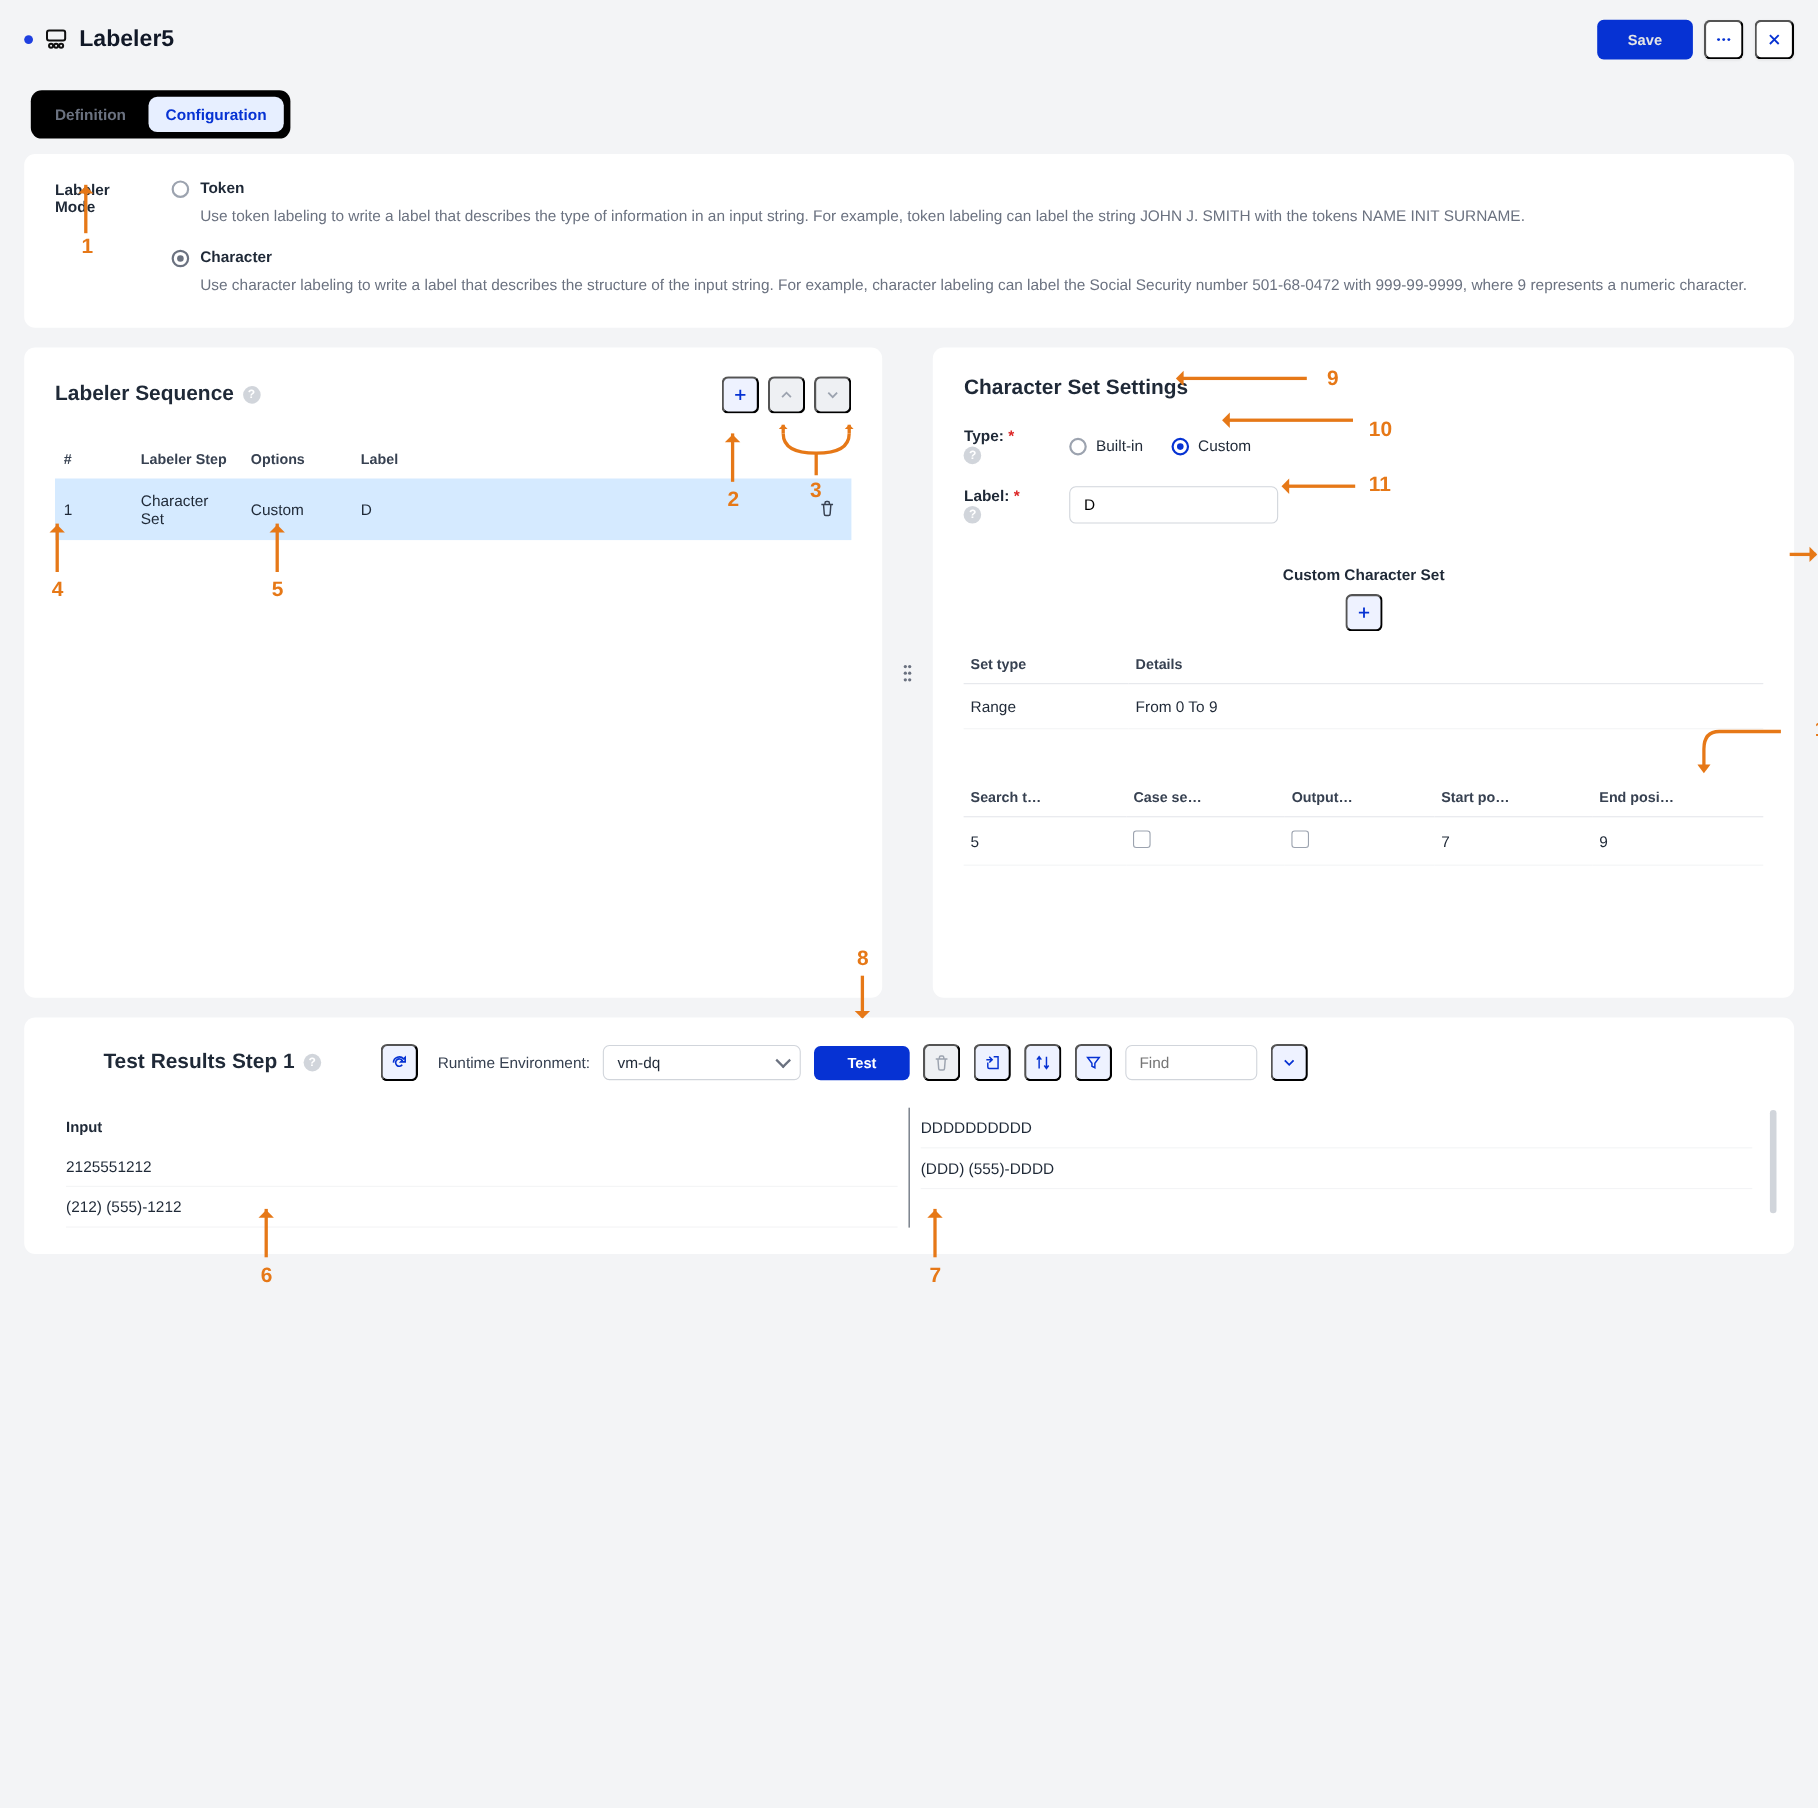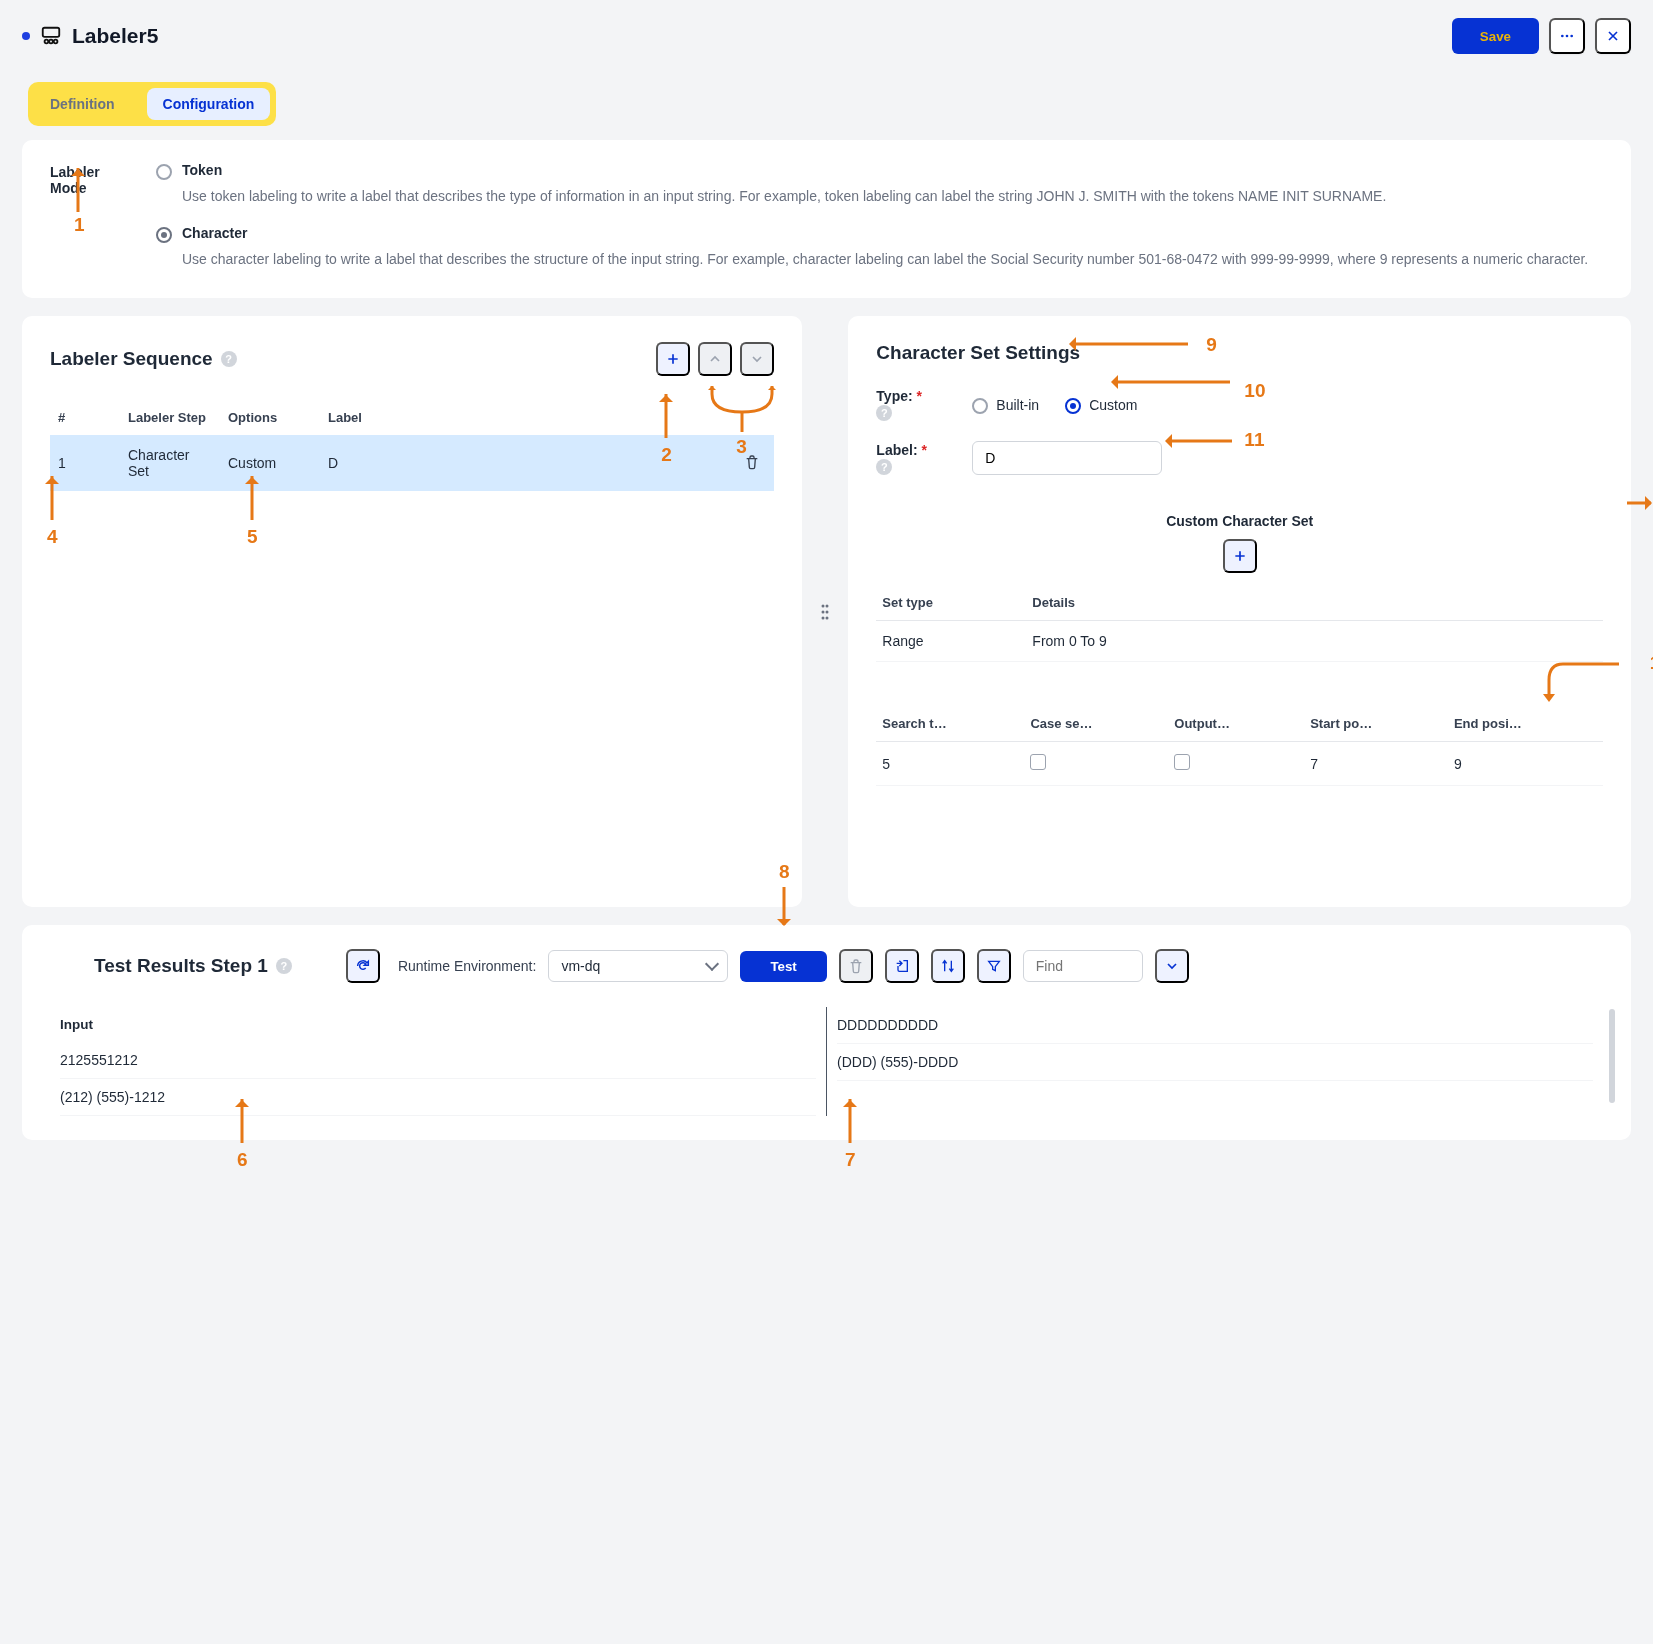--- a/index.html
+++ b/index.html
@@ -13,7 +13,7 @@
   .page-title { font-size: 21px; font-weight:700; color:#111827; }
   .hdr-right { display:flex; gap:10px; }
   .btn { border:0; border-radius:6px; font-weight:600; cursor:pointer; }
-  .btn-primary { background:#0632d3; color:#eab308; padding: 10px 28px; }
+  .btn-primary { background:#0632d3; color:#e5e5e5; padding: 10px 28px; }
   .btn-white { background:#fff; color:#0632d3; width:36px; height:36px; display:flex; align-items:center; justify-content:center; border-radius:6px; box-shadow: 0 1px 2px rgba(0,0,0,.05); }
   .btn-grey { background:#eef2ff; color:#0632d3; width:34px; height:34px; display:flex; align-items:center; justify-content:center; border-radius:6px; }
   .btn-disabled { background:#eef0f3; color:#9ca3af; }

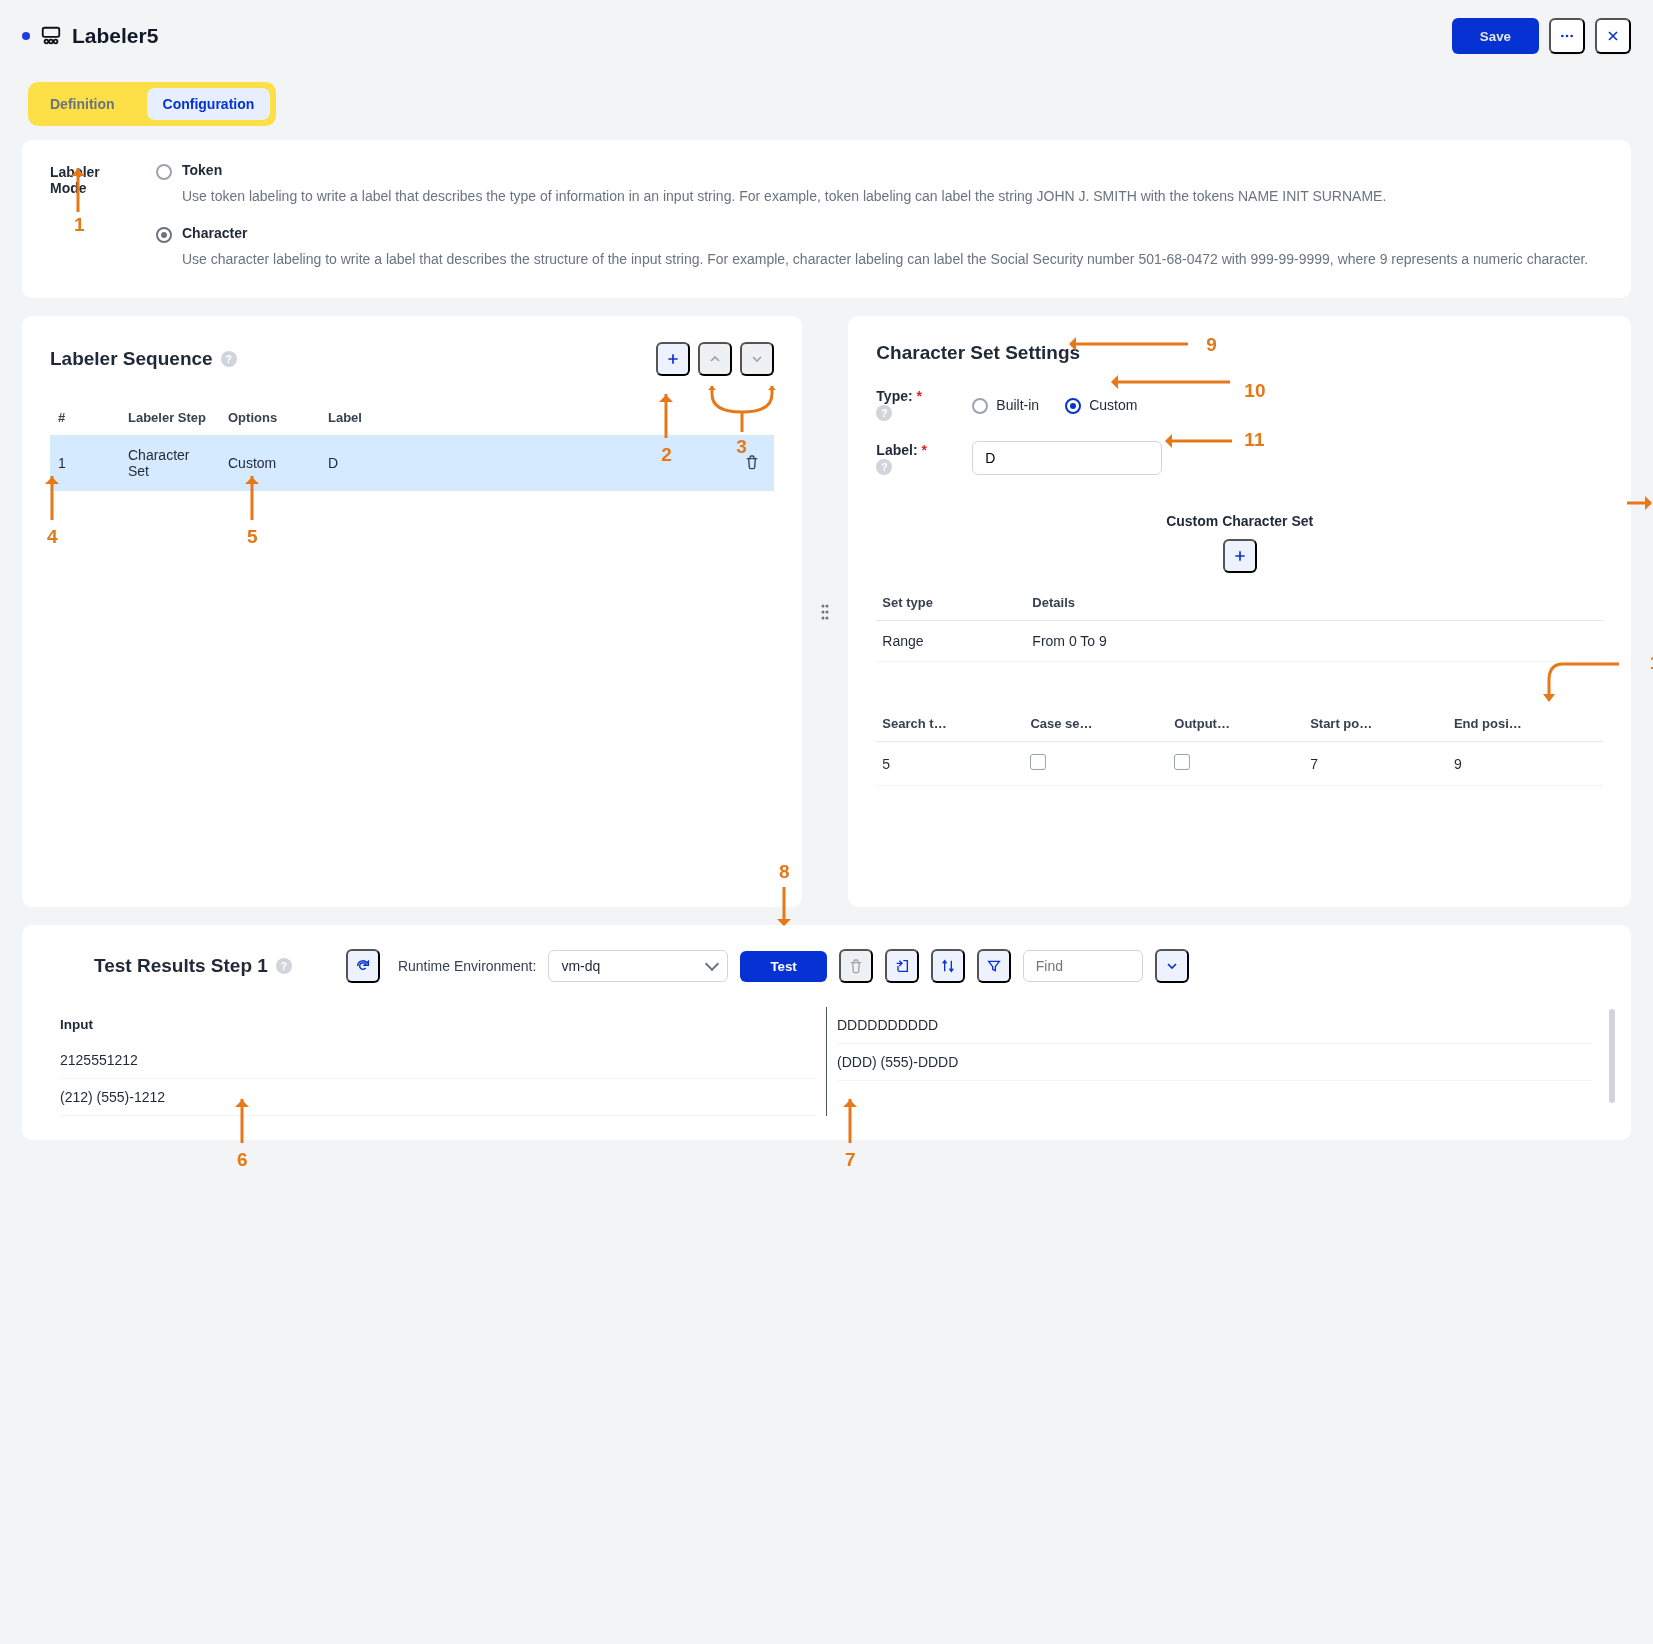--- a/index.html
+++ b/index.html
@@ -21,7 +21,7 @@
 
   
   .card { background:#fff; border-radius:10px; padding: 10px; margin-bottom: 18px; }
-  .tabbar { display:inline-flex; gap:16px; padding: 6px; background:#fde047; border-radius:10px; margin: 8px 0 14px 6px; }
+  .tabbar { display:inline-flex; gap:4px; padding: 6px; background:#000000; border-radius:10px; margin: 8px 0 14px 6px; }
   .tab { padding: 8px 16px; border-radius:8px; font-weight:600; color:#6b7280; cursor:pointer; }
   .tab.active { background:#e7efff; color:#0632d3; }
 

